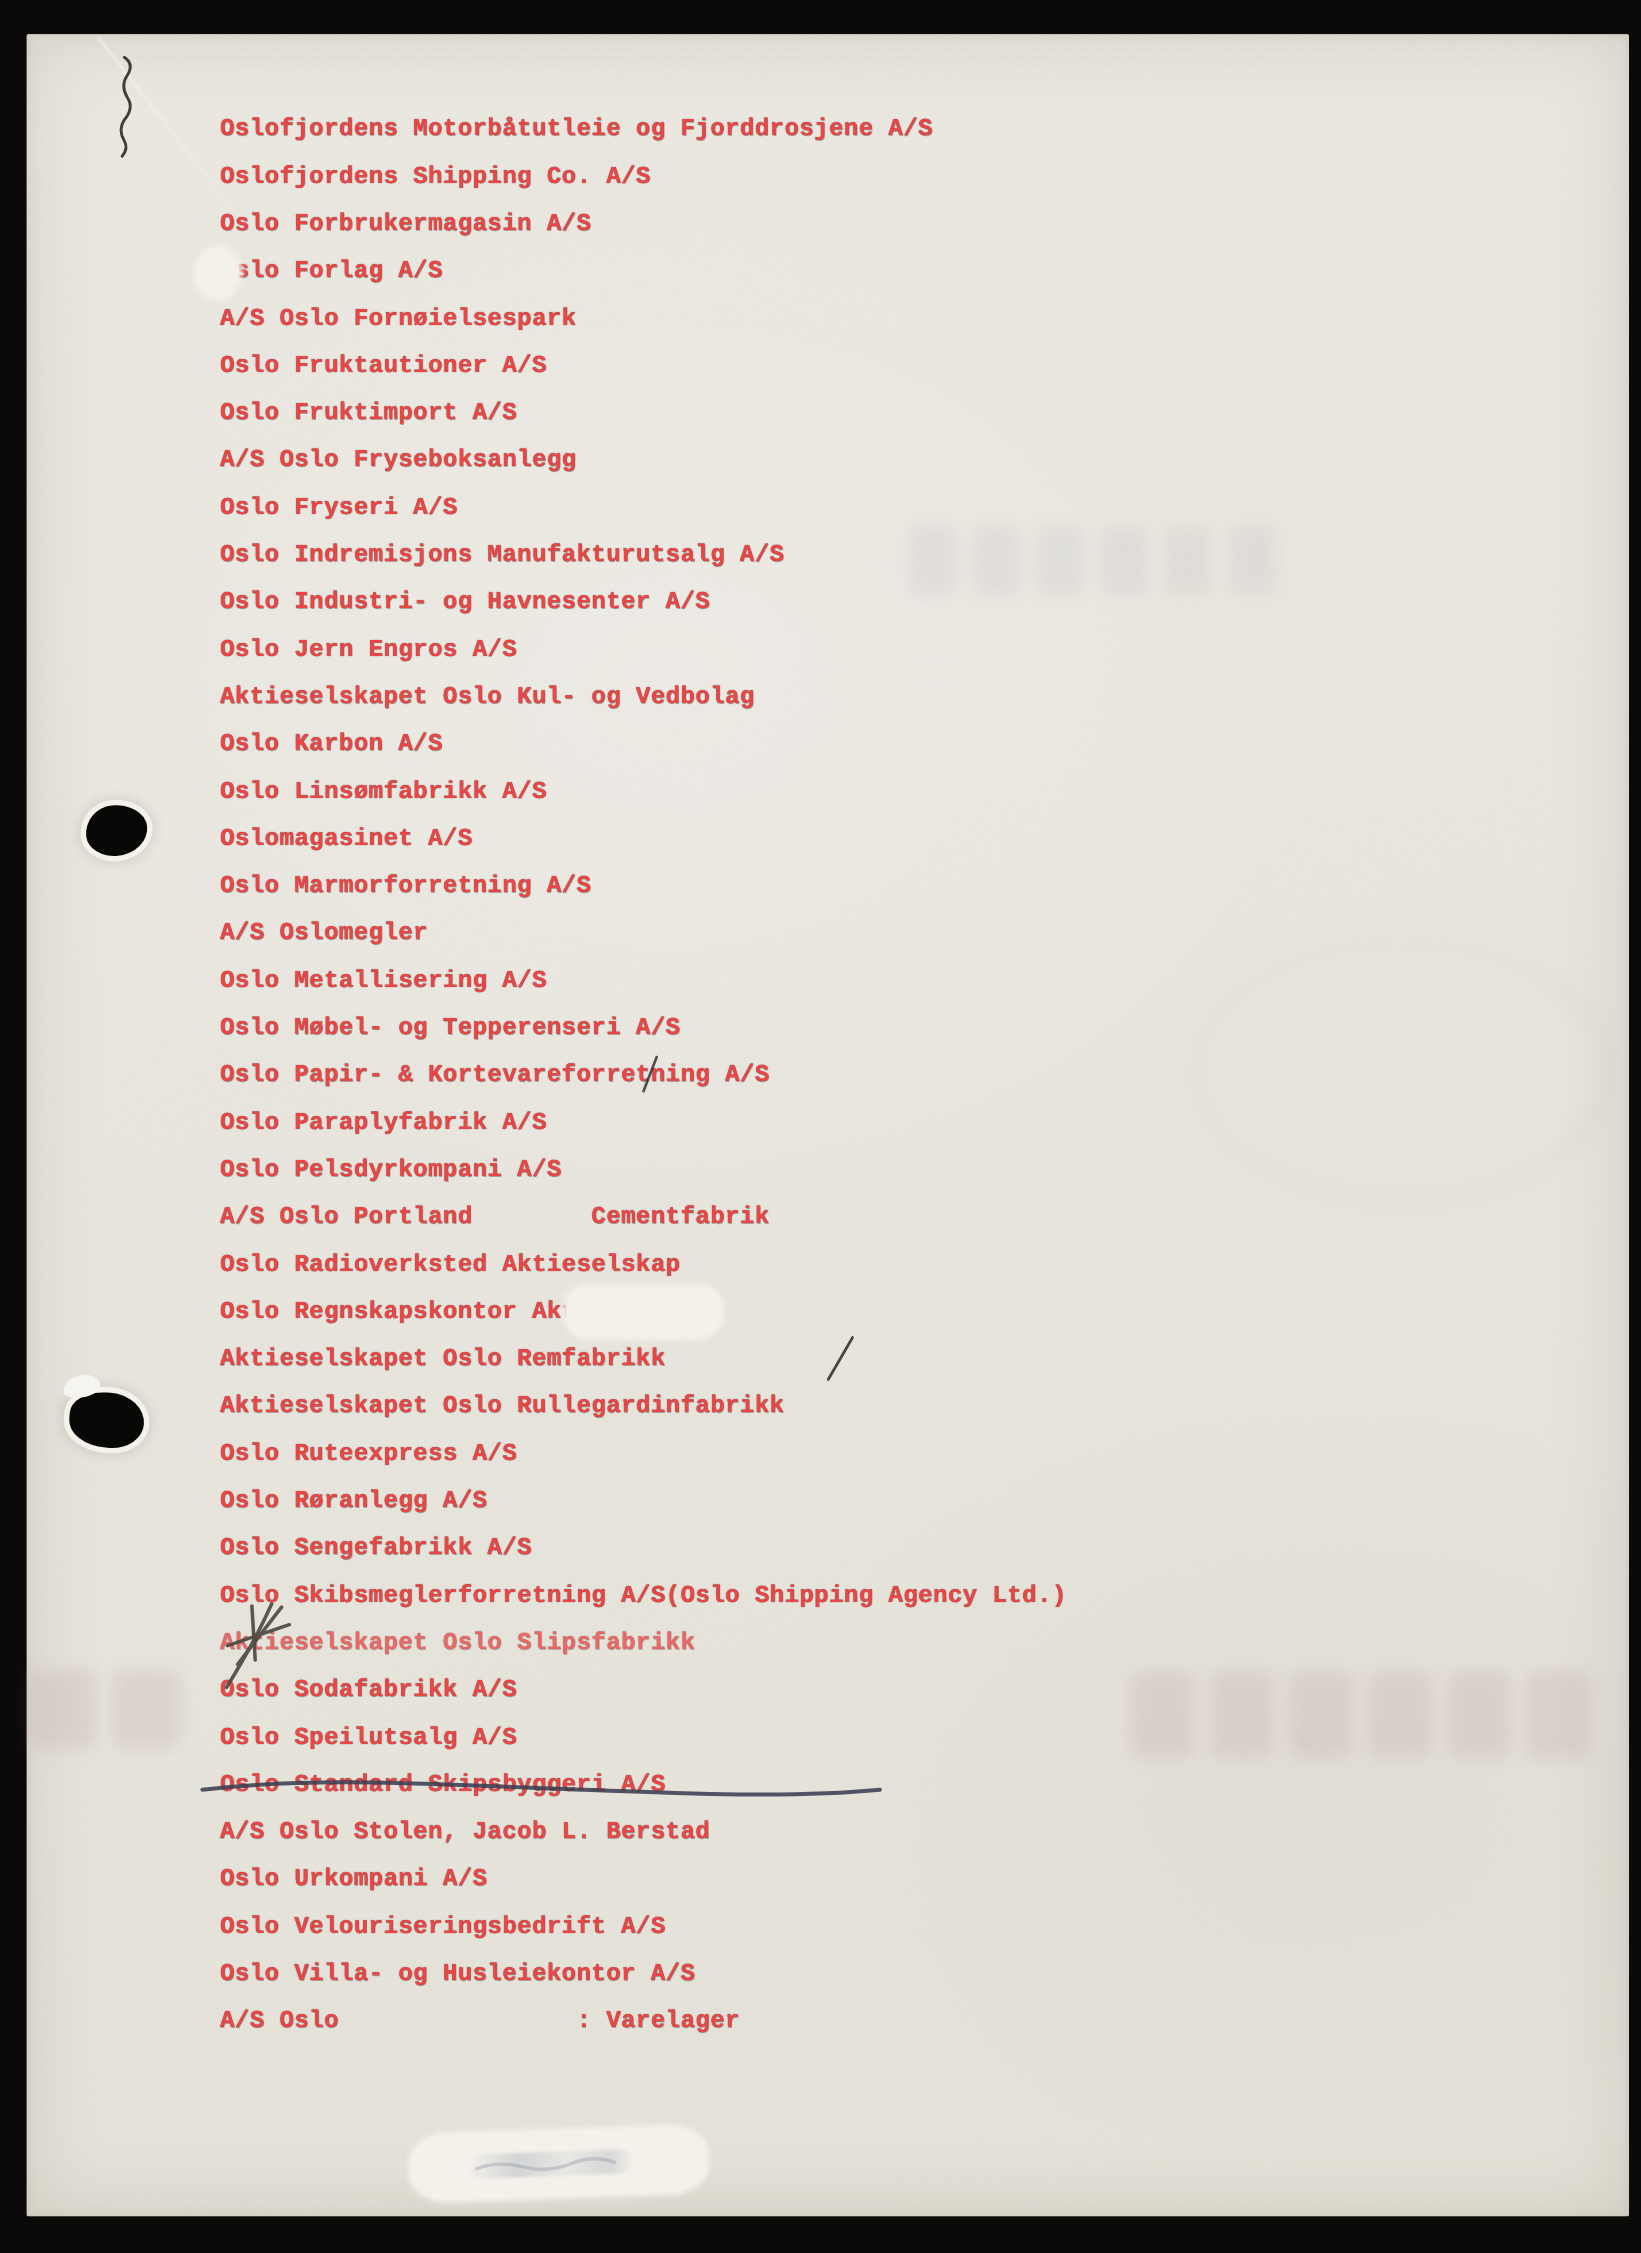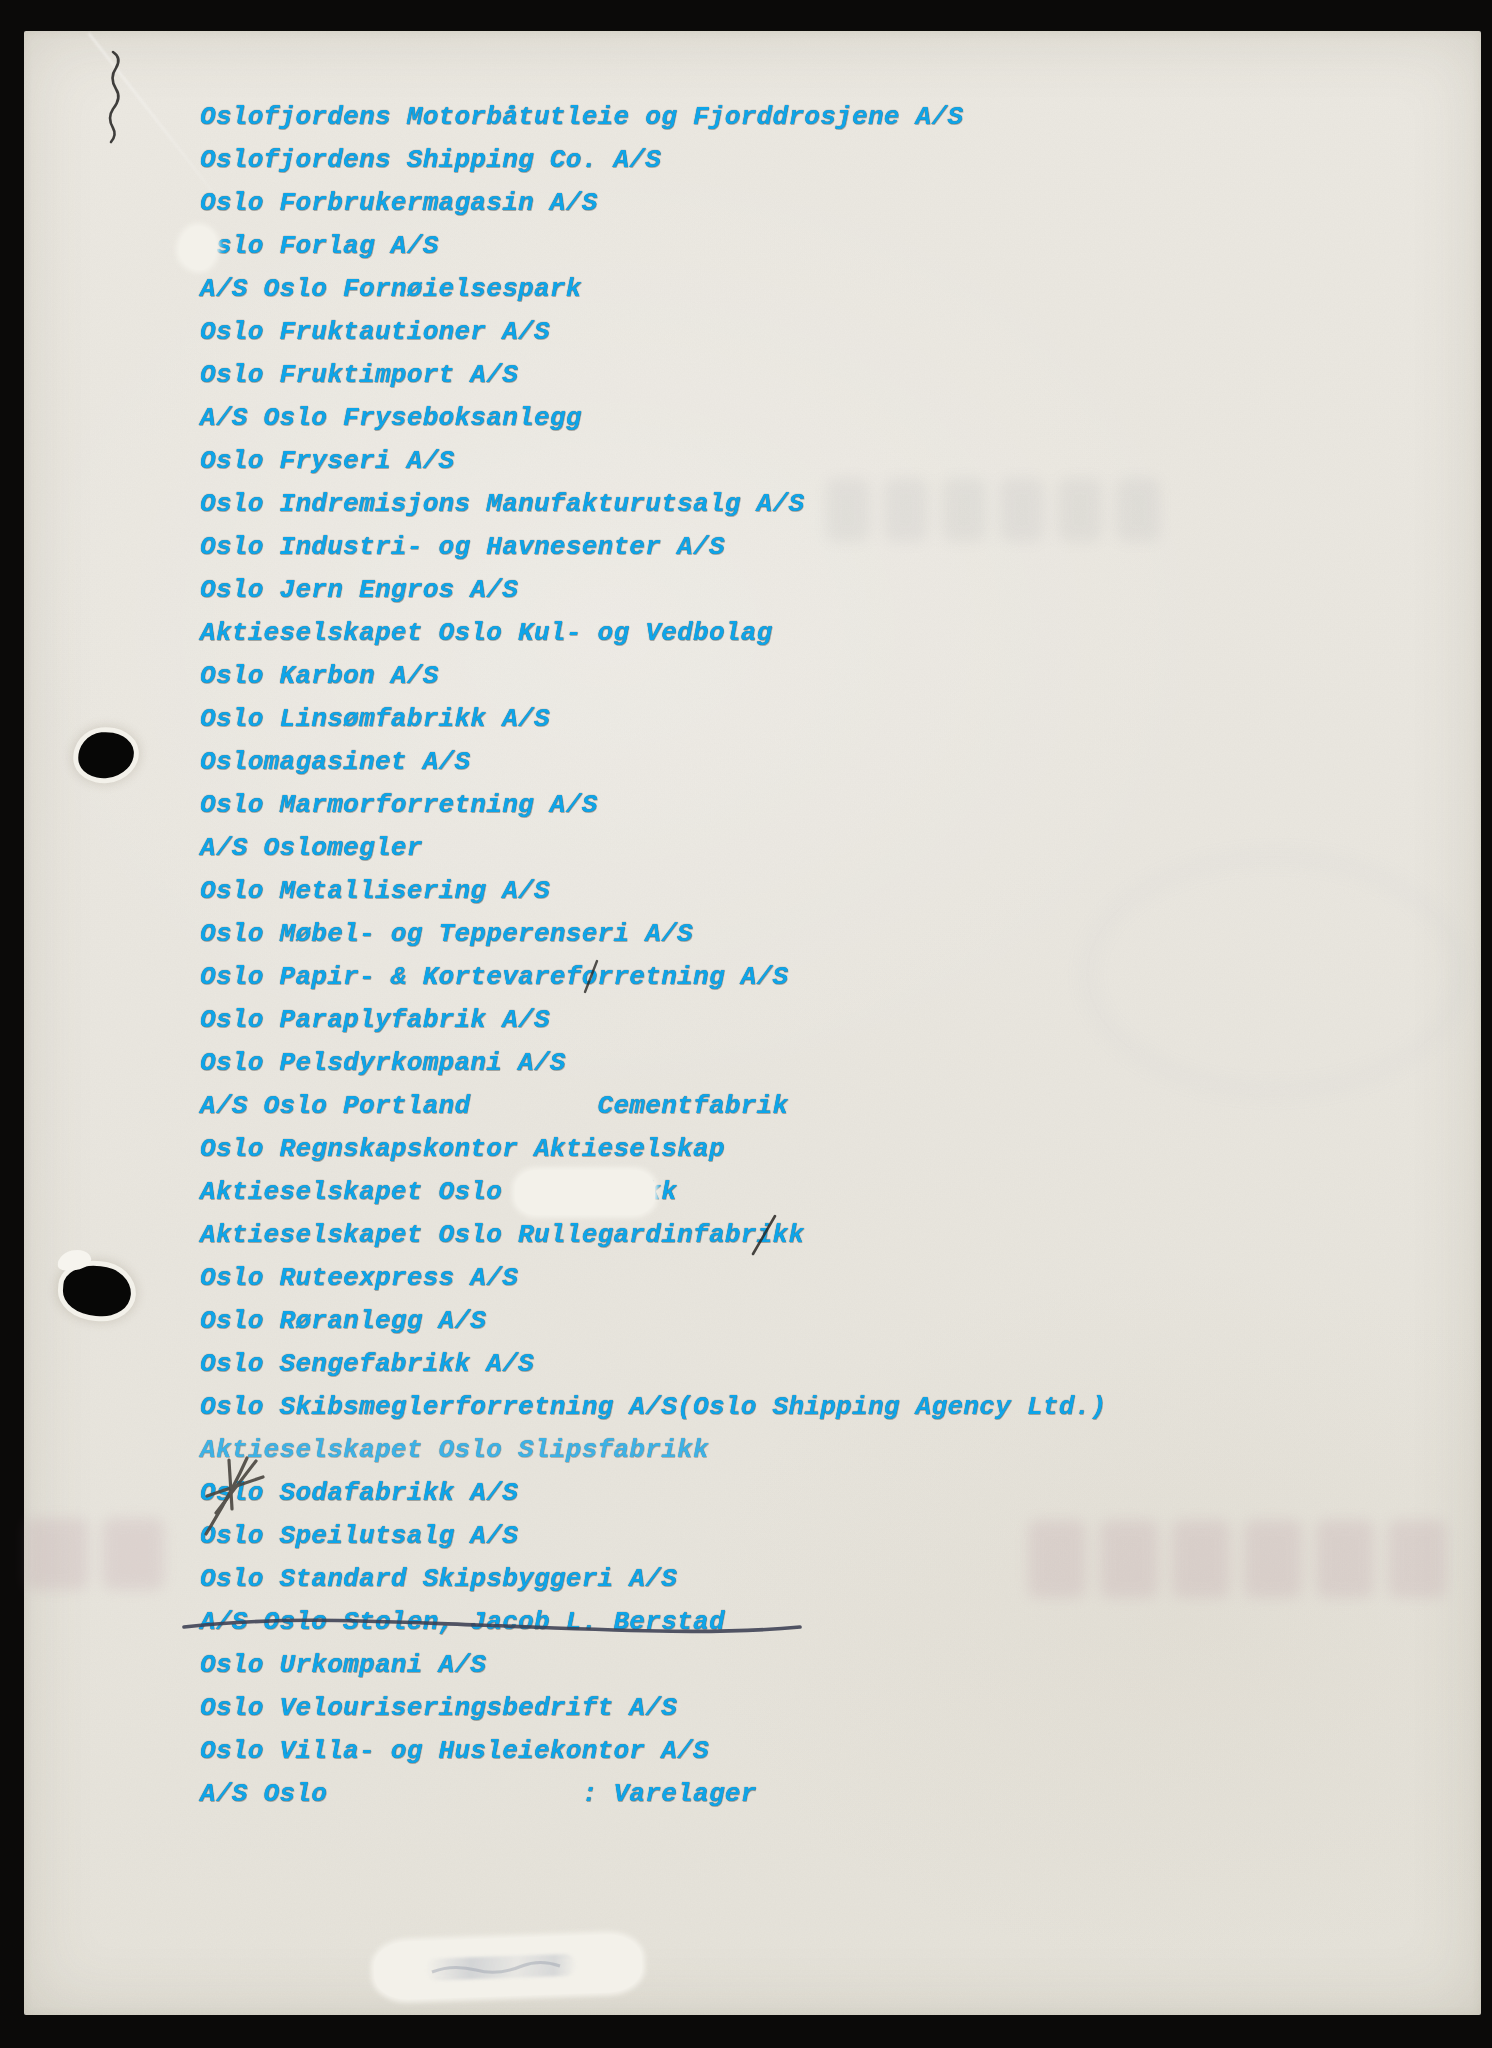--- a/index.html
+++ b/index.html
@@ -27,11 +27,10 @@
   .list{
     position:absolute;
     left:200px;top:96px;
-    color:#0ea5e9;
-    font-size:26px;font-weight:bold;letter-spacing:.3px;
+    color:#ef4444;
+    font-size:22px;font-weight:bold;letter-spacing:.3px;
     text-shadow:0 0 1px rgba(34,31,27,.75), .6px .6px 0 rgba(34,31,27,.28);
     filter:blur(.15px);
-    font-style:italic;
   }
   .line{height:43px;line-height:43px;white-space:pre;}
   .line.smudged{opacity:.78;filter:blur(.35px);}

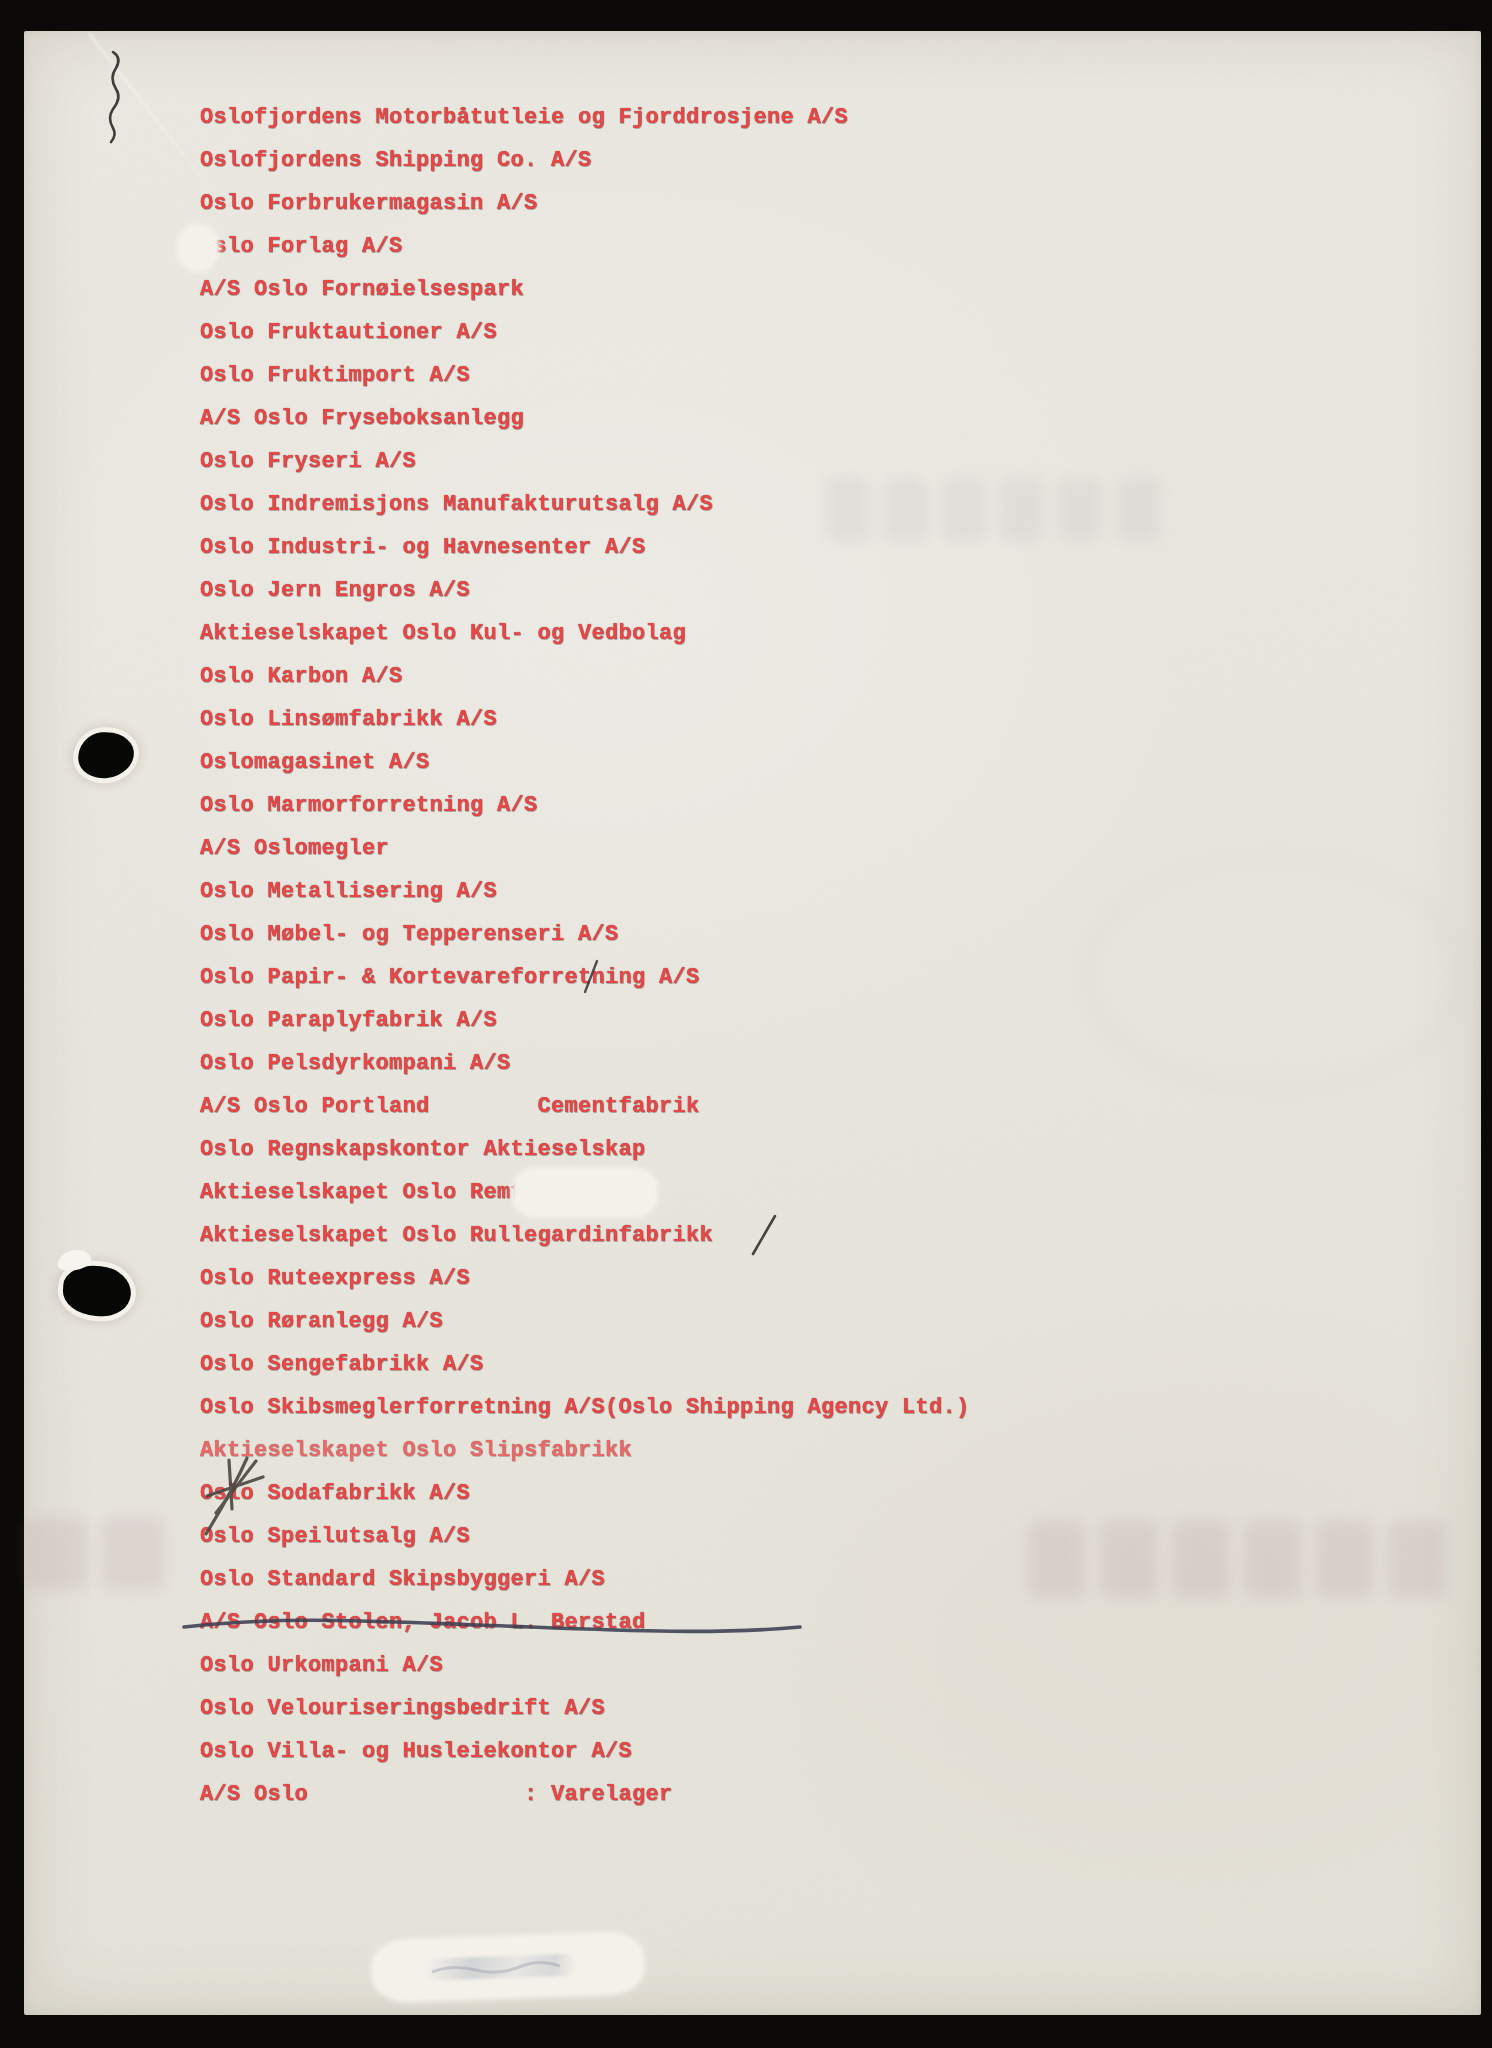--- a/index.html
+++ b/index.html
@@ -142,6 +142,7 @@
       <div class="line">Oslo Paraplyfabrik A/S</div>
       <div class="line">Oslo Pelsdyrkompani A/S</div>
       <div class="line">A/S Oslo Portland        Cementfabrik</div>
+      <div class="line">Oslo Radioverksted Aktieselskap</div>
       <div class="line">Oslo Regnskapskontor Aktieselskap</div>
       <div class="line">Aktieselskapet Oslo Remfabrikk</div>
       <div class="line">Aktieselskapet Oslo Rullegardinfabrikk</div>

